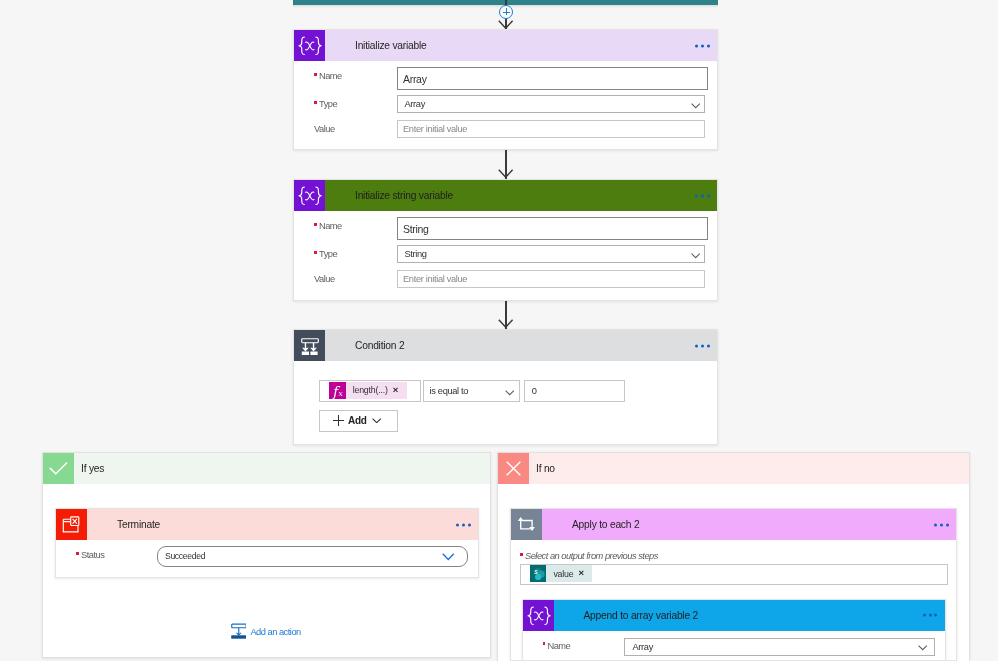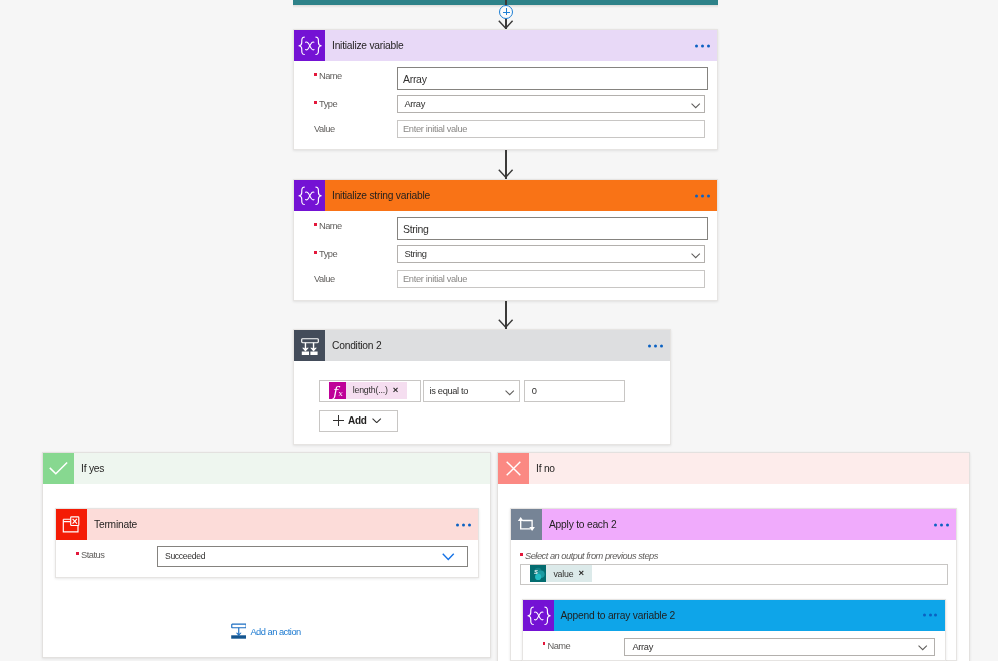--- a/index.html
+++ b/index.html
@@ -20,7 +20,7 @@
   .card{position:absolute;box-sizing:border-box;background:#fff;
         border:1px solid #e6e4e2;
         box-shadow:0 1.2px 2.6px rgba(0,0,0,.085), 0 .2px .6px rgba(0,0,0,.08);}
-  .card-head{position:relative;height:31px;display:flex;align-items:center;}
+  .card-head{position:relative;height:31px;display:flex;align-items:center;gap:23px;}
   .card-icon{width:31px;height:31px;flex:none;display:flex;align-items:center;justify-content:center;}
   .card-title{font-size:10.25px;color:#201f1e;margin-left:7px;letter-spacing:-0.22px;}
   .ellipsis{position:absolute;right:7.2px;top:50%;transform:translateY(-50%);

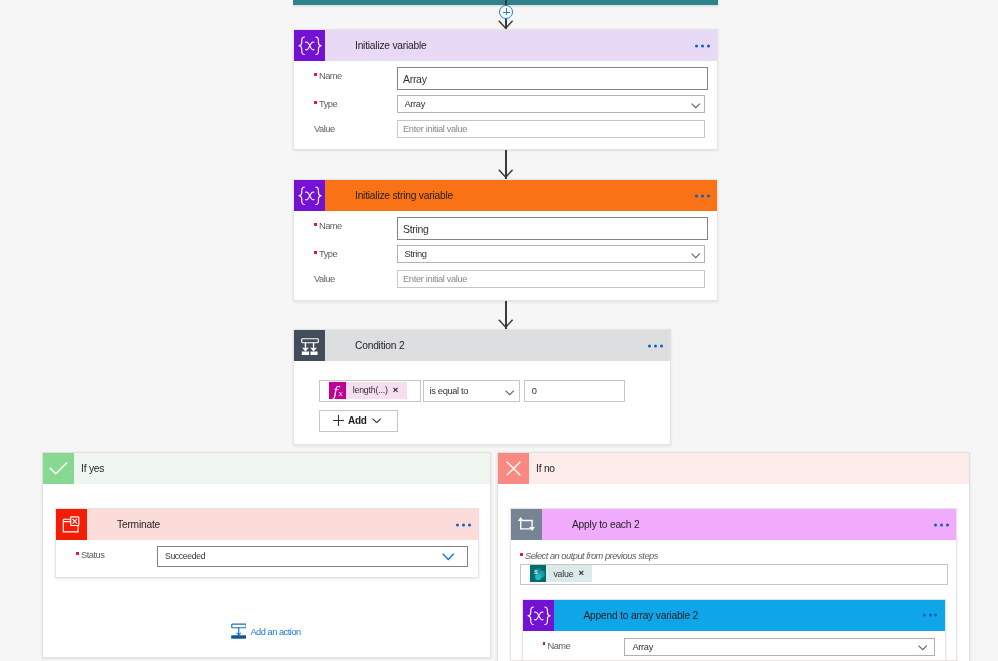--- a/index.html
+++ b/index.html
@@ -149,7 +149,7 @@
   </svg>
 
   <div class="card" style="left:293px;top:179px;width:425px;height:122px;">
-    <div class="card-head" style="background:#f97316;">
+    <div class="card-head" style="background:#4d7c0f;">
       <span class="card-icon" style="background:#7412d4;">
         <svg width="31" height="31" viewBox="0 0 31 31">
           <g fill="none" stroke="#fff" stroke-width="1.15" stroke-linecap="round" stroke-linejoin="round">

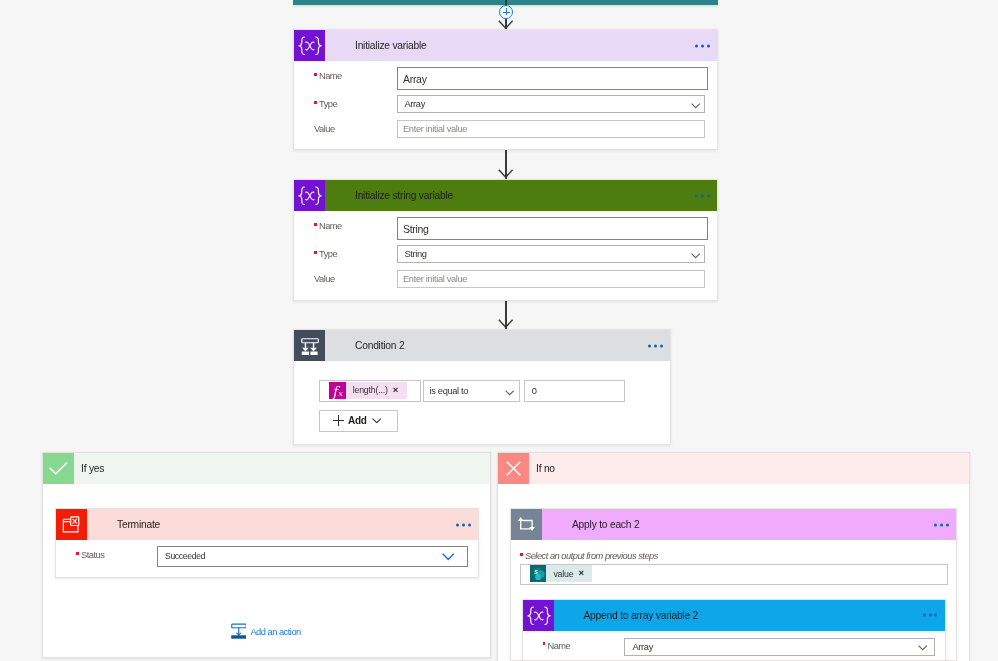--- a/index.html
+++ b/index.html
@@ -203,7 +203,7 @@
     <path d="M0.8 0.8 L7.7 8.2 L14.6 0.8" fill="none" stroke="#3b3a39" stroke-width="1.45"></path>
   </svg>
 
-  <div class="card" style="left:293px;top:329px;width:378px;height:116px;">
+  <div class="card" style="left:293px;top:329px;width:425px;height:116px;">
     <div class="card-head" style="background:#dddee0;">
       <span class="card-icon" style="background:#434c5a;">
         <svg width="31" height="31" viewBox="0 0 31 31">

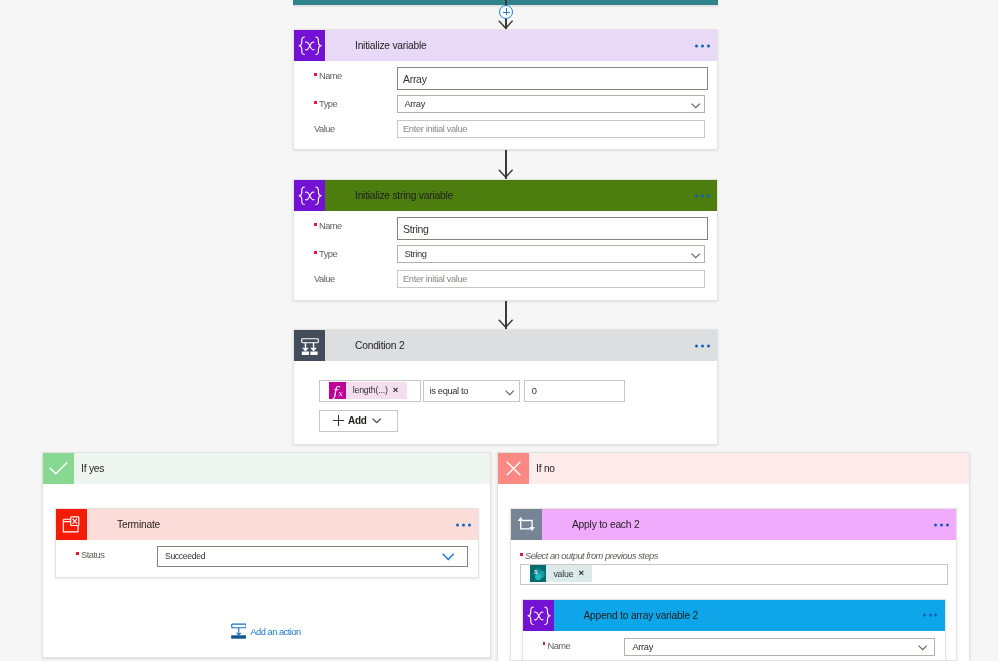--- a/index.html
+++ b/index.html
@@ -289,7 +289,7 @@
     <div class="card-body">
       <div class="frow" style="top:10px;">
         <span class="flabel"><span class="req">*</span><span>Status</span></span>
-        <div class="fctl focused" style="left:101px;width:311px;height:20.6px;top:-4px;padding-left:7px;font-size:8.6px;letter-spacing:-0.32px;">
+        <div class="fctl focused" style="left:101px;width:311px;height:20.6px;top:-4px;padding-left:7px;font-size:8.6px;letter-spacing:-0.32px;border-radius:9px;">
           <span>Succeeded</span>
           <span class="chev" style="right:12.3px;margin-top:-3.2px;width:12.5px;height:7.2px;">
               <svg width="12.5" height="7.2" viewBox="0 0 12.5 7.2">

